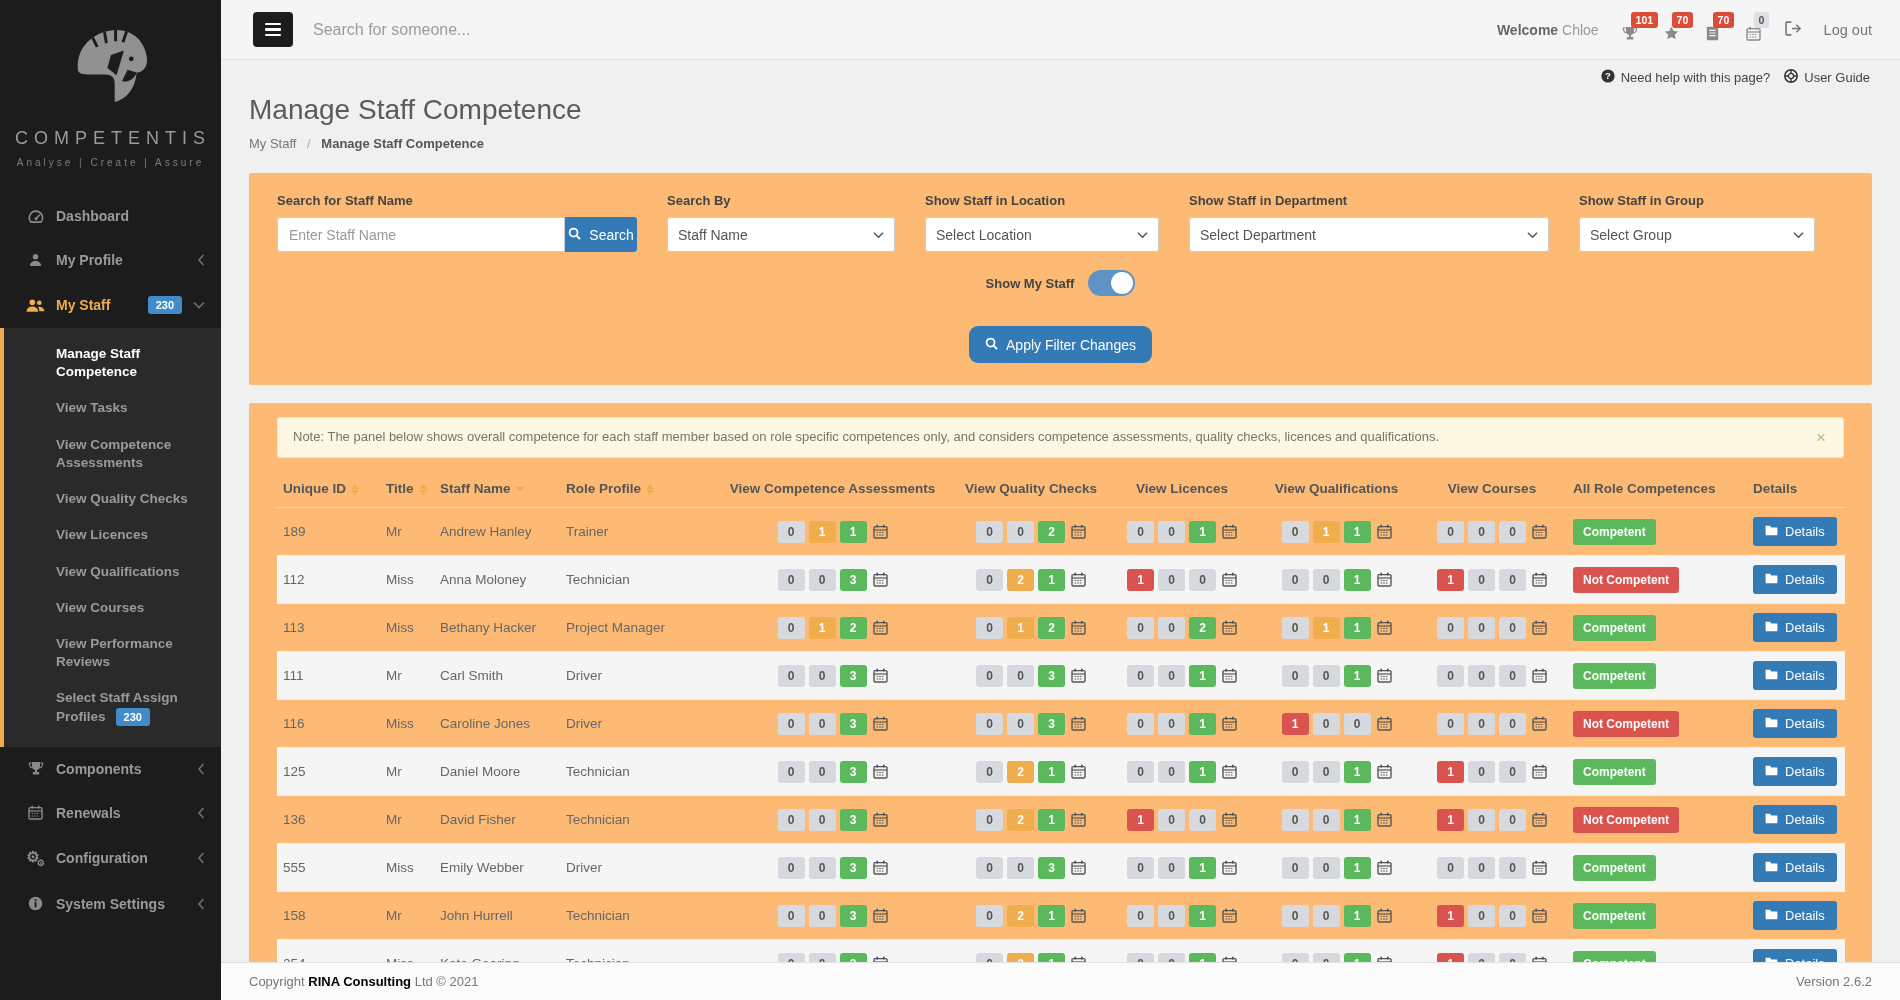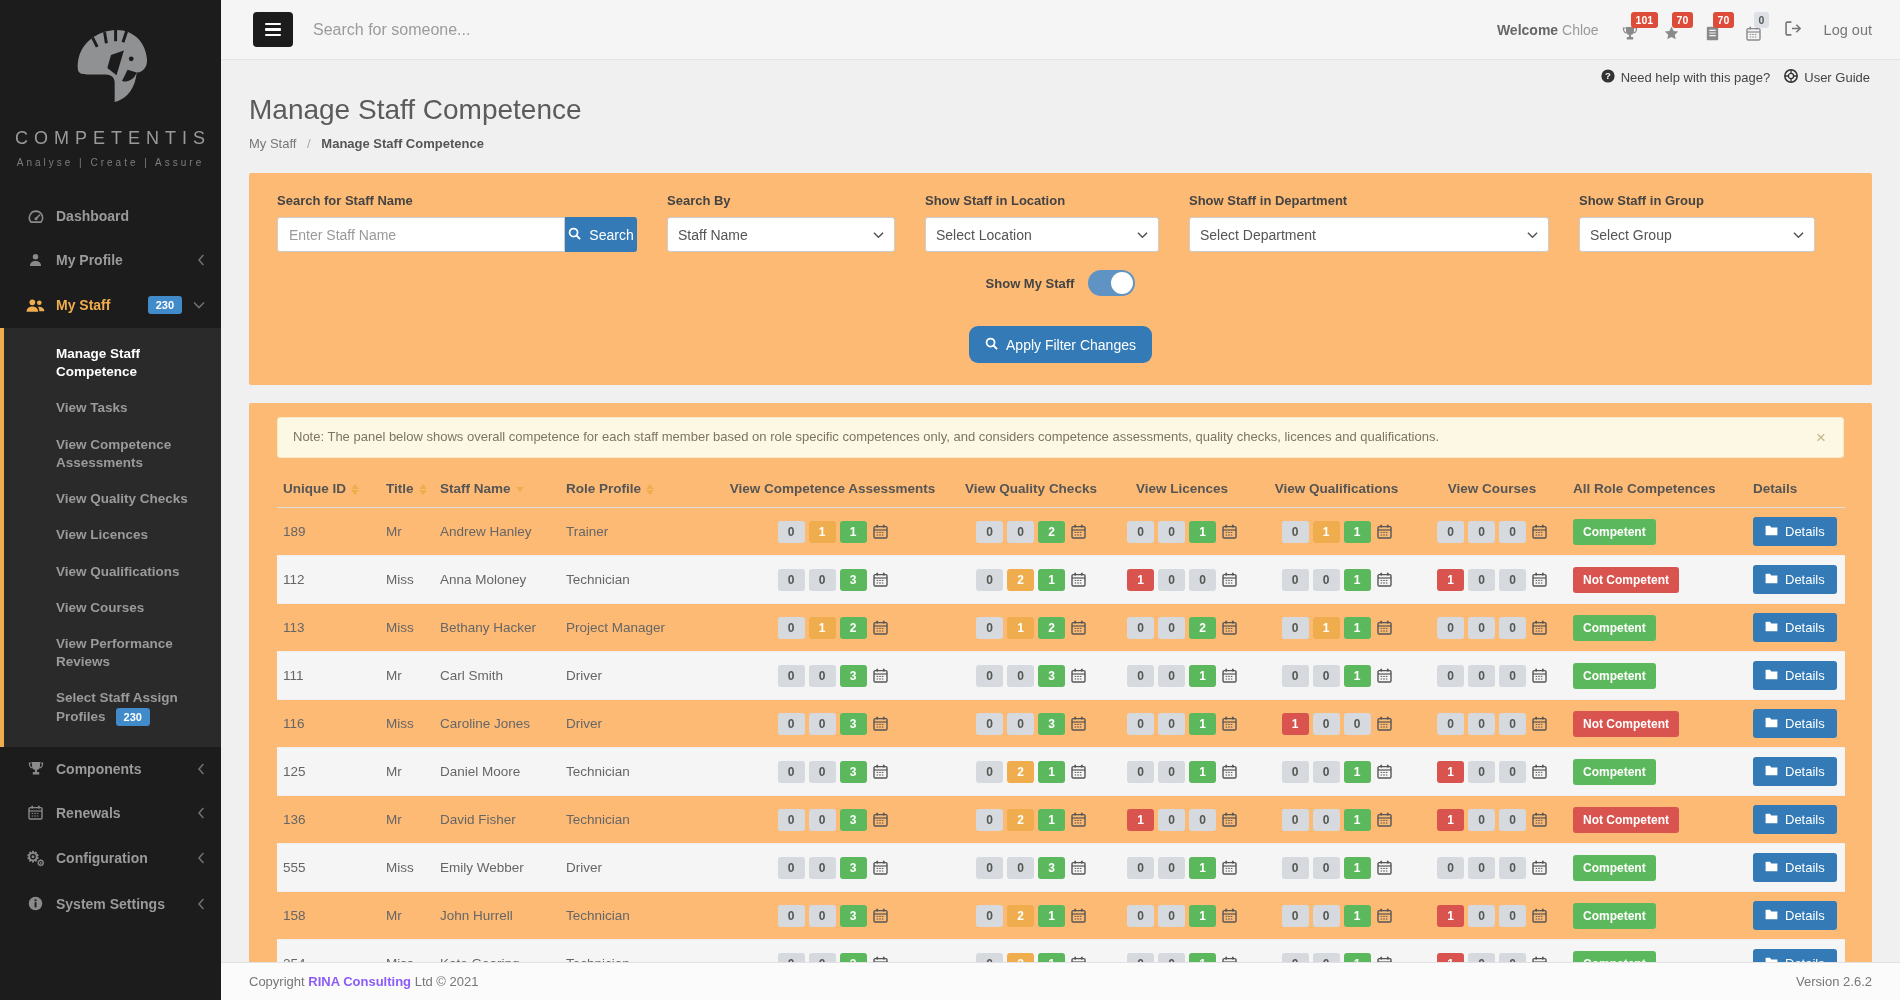--- a/index.html
+++ b/index.html
@@ -107,7 +107,7 @@
   .page-btn.active { background:#eee; }
 
   .page-footer { height:38px; background:#fbfbfb; border-top:1px solid #e2e2e2; display:flex; align-items:center; justify-content:space-between; padding:0 28px; font-size:13px; color:#777; }
-  .page-footer .company { color:#8b5cf6; font-weight:700; }
+  .page-footer .company { color:#000000; font-weight:700; }
 </style>
 </head>
 <body>

